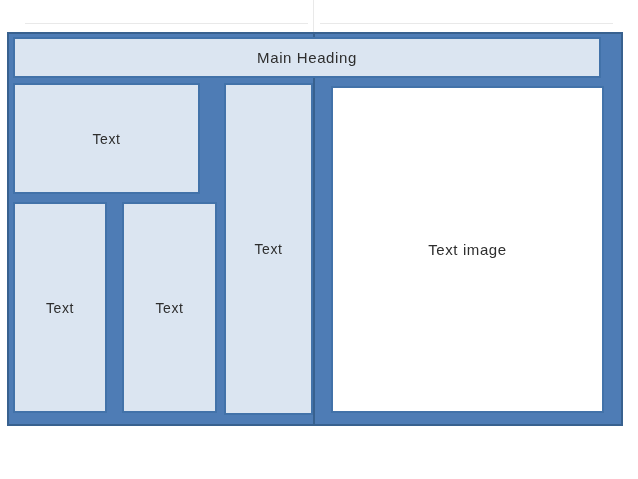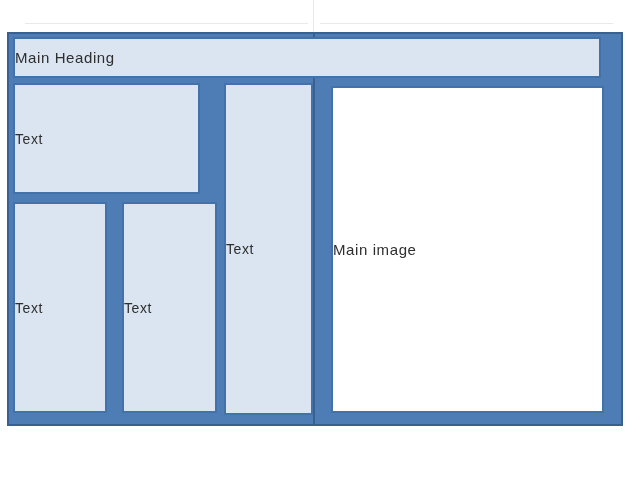--- a/index.html
+++ b/index.html
@@ -60,6 +60,7 @@
     border: 2px solid var(--box-border, #4272a9);
     display: flex;
     align-items: center;
+    justify-content: center;
     color: var(--text, #2e2e2e);
     font-size: 14px;
     letter-spacing: 0.6px;

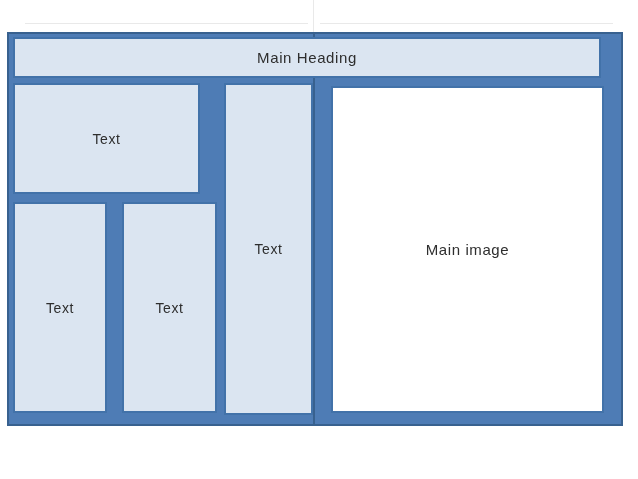--- a/index.html
+++ b/index.html
@@ -113,7 +113,7 @@
   </div>
 
   <div class="wf-box main-image-box">
-    <span>Main image</span>
+    <span>Text image</span>
   </div>
 
 </div>

